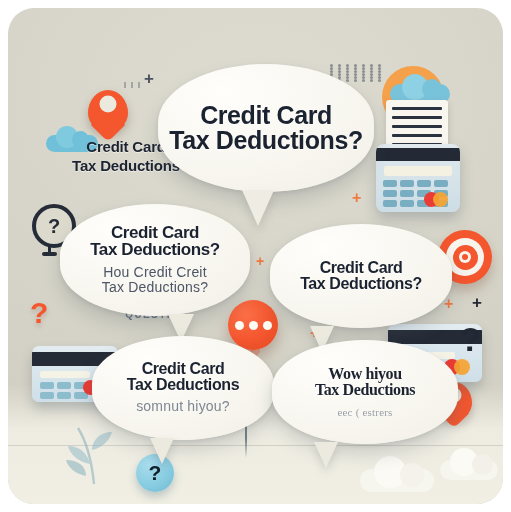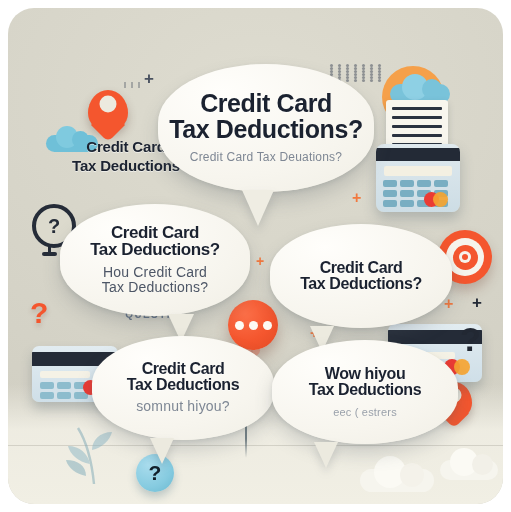--- a/index.html
+++ b/index.html
@@ -487,7 +487,6 @@
         <div>Credit Card</div>
         <div>Tax Deductions?</div>
       </div>
-      <div class="sub">Credit Card Tax Deuations?</div>
       <div class="tail"></div>
     </div>
 

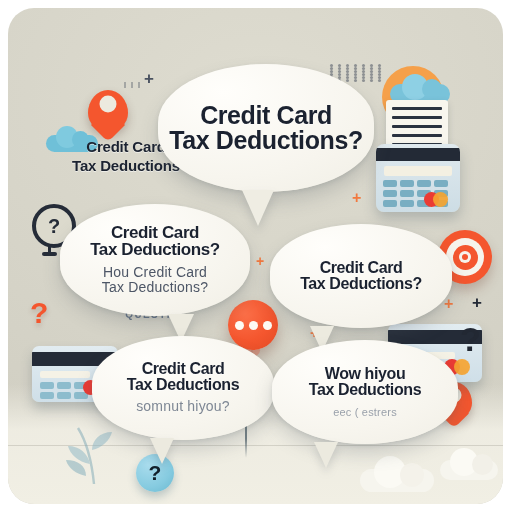--- a/index.html
+++ b/index.html
@@ -496,7 +496,7 @@
         <div>Tax Deductions?</div>
       </div>
       <div class="sub dark">
-        <div>Hou Credit Card</div>
+        <div>Hou Credit Creit</div>
         <div>Tax Deductions?</div>
       </div>
       <div class="tail"></div>

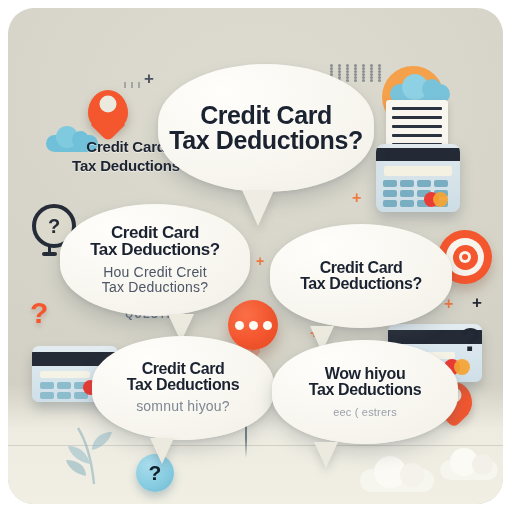--- a/index.html
+++ b/index.html
@@ -94,7 +94,7 @@
   }
 
   
-  #bubbleE{left:264px;top:332px;width:186px;height:104px;}
+  #bubbleE{left:264px;top:332px;width:186px;height:104px;font-family:Liberation Serif, serif;}
   #bubbleE .title{font-size:16px;}
   #bubbleE .sub{font-size:11px;margin-top:7px;color:#9aa1ab;}
   #bubbleE .tail{

